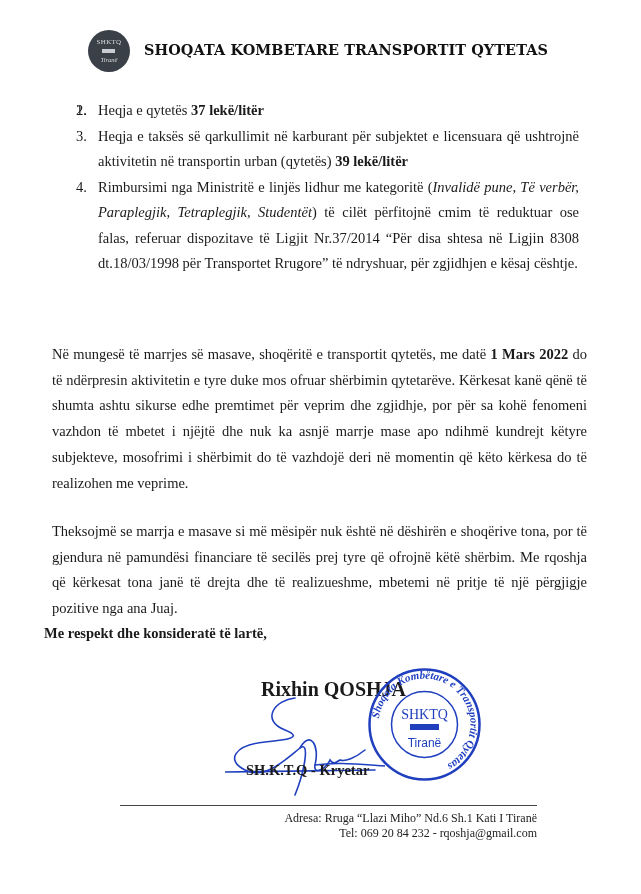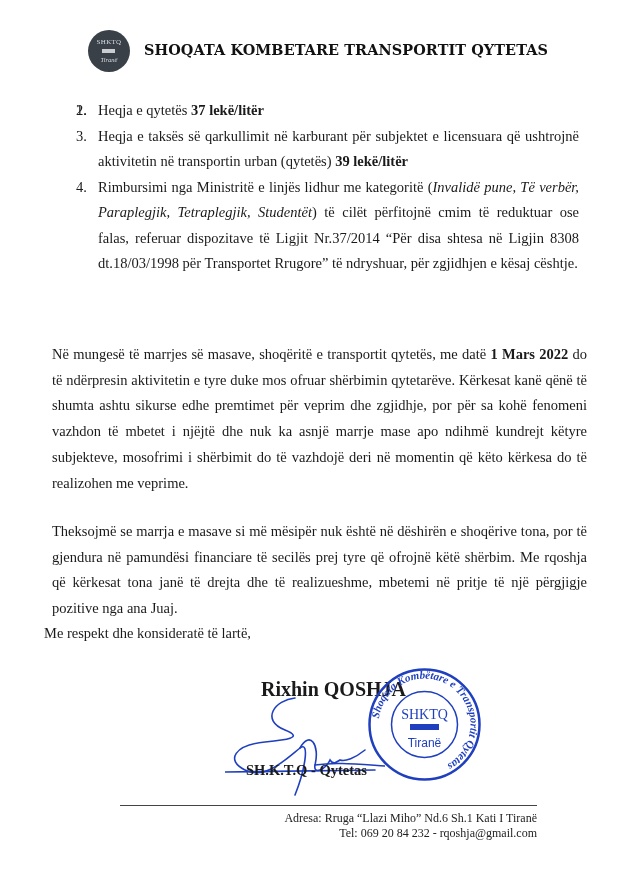--- a/index.html
+++ b/index.html
@@ -24,7 +24,7 @@
     .para { position: absolute; left: 44px; width: 535px; font-size: 14.5px; line-height: 25.7px; text-align: justify; margin: 8px; }
     .p1 { top: 334px; }
     .p2 { top: 511px; }
-    .closing { position: absolute; left: 44px; top: 625px; font-size: 14.5px; font-weight: 400; }
+    .closing { position: absolute; left: 44px; top: 625px; font-size: 14.5px; font-weight: 700; }
 
     .sig-name { position: absolute; left: 261px; top: 678px; font-size: 20px; font-weight: 700; }
     .sig-role { position: absolute; left: 246px; top: 762px; font-size: 14.5px; font-weight: 700; }

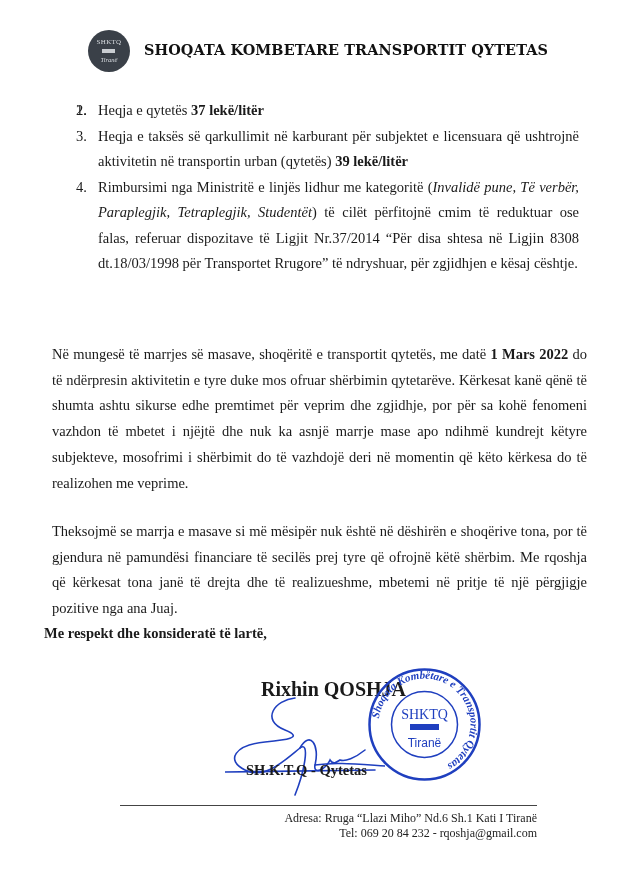--- a/index.html
+++ b/index.html
@@ -86,7 +86,7 @@
   <text x="57.5" y="80" text-anchor="middle" font-family="Liberation Sans, sans-serif" font-size="12" fill="#1f3fbf">Tiranë</text>
 </svg>
 
-<div class="sig-role">SH.K.T.Q - Qytetas</div>
+<div class="sig-role">SH.K.T.Q - Kryetar</div>
 
 <div class="footer-rule"></div>
 <div class="footer">

